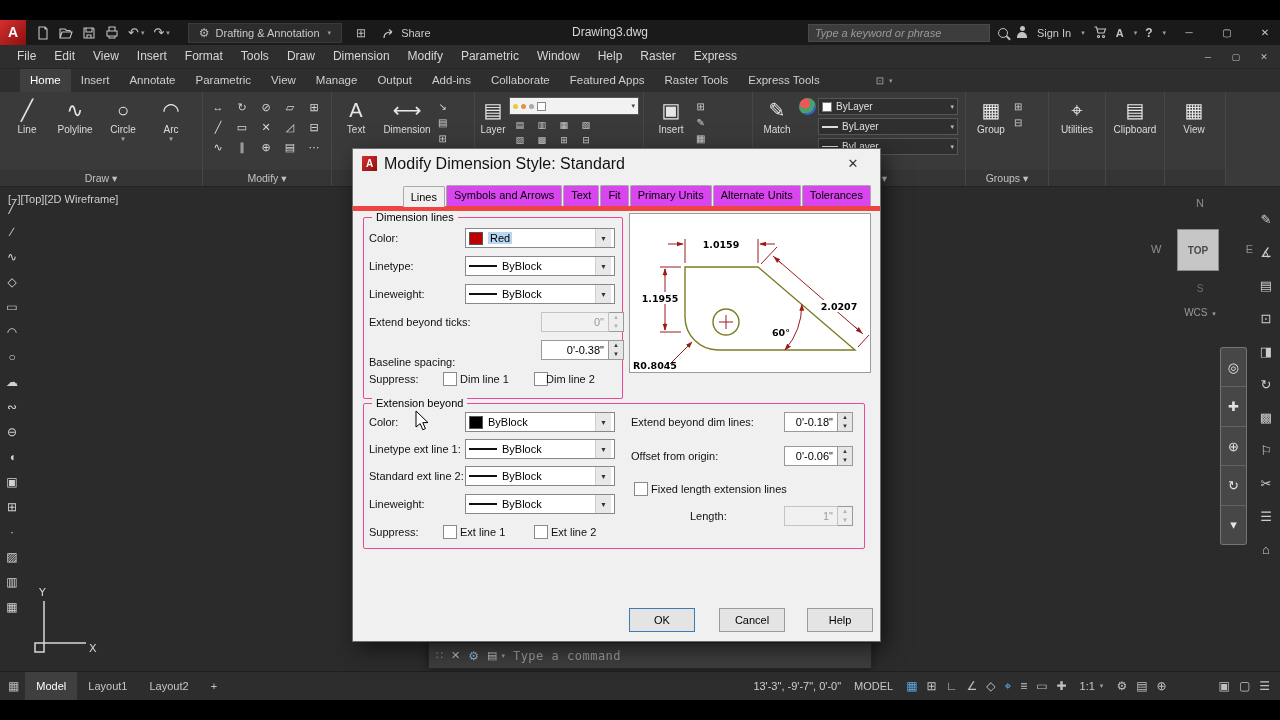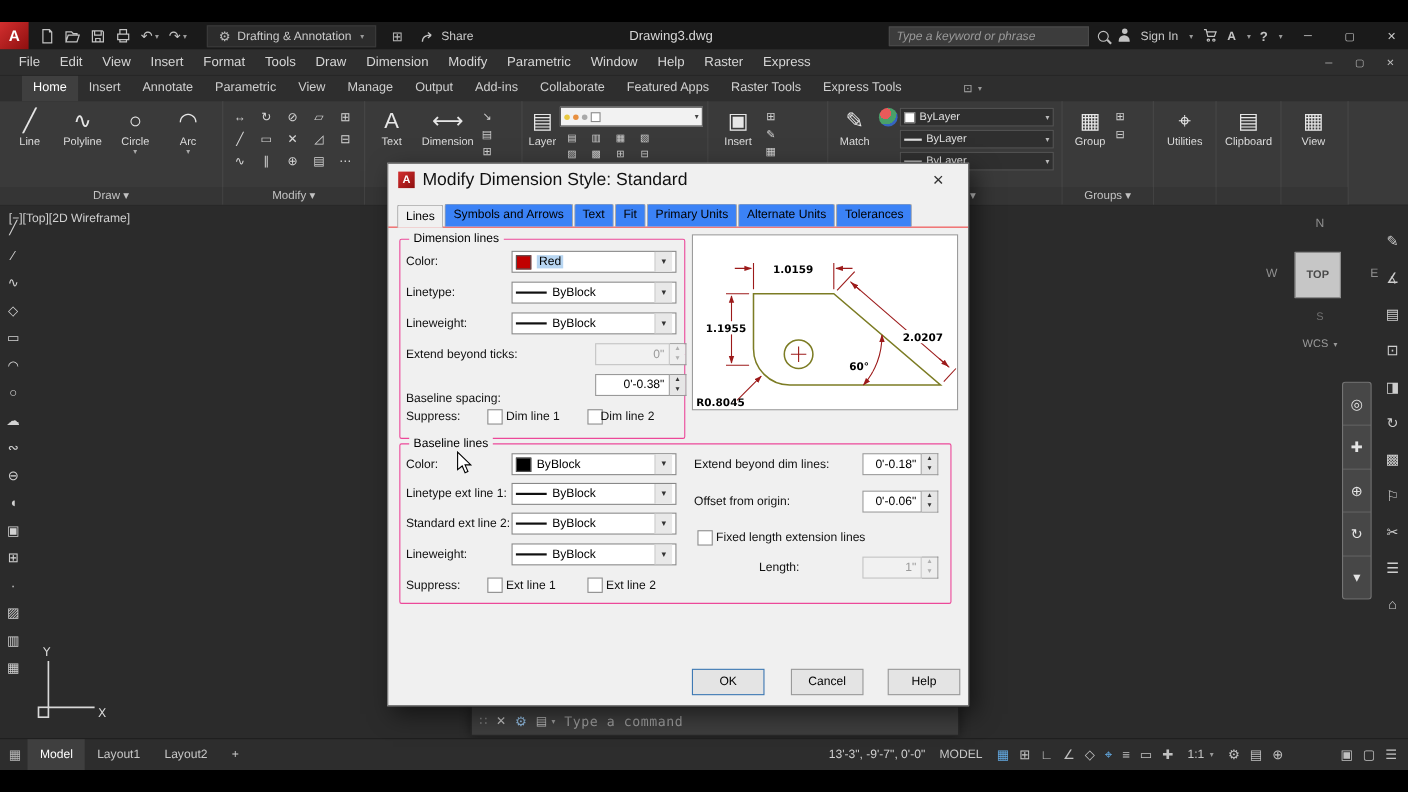--- a/index.html
+++ b/index.html
@@ -130,7 +130,7 @@
   .dicon{width:15px;height:15px;background:linear-gradient(135deg,#d32f2f,#8e0f0f);color:#fff;font-weight:bold;font-size:10px;text-align:center;line-height:15px;flex:0 0 auto;}
   .dtext{font-size:16px;color:#111;}
   .dclose{margin-left:auto;width:36px;text-align:center;font-size:13px;color:#333;}
-  .dtabs{display:flex;padding:0 8px;height:21px;border-bottom:1px solid #ef4444;margin-top:7px;}
+  .dtabs{display:flex;padding:0 8px;height:21px;border-bottom:5px solid #ef4444;margin-top:7px;justify-content:flex-end;}
   .dtab{border:1px solid #a9a9a9;border-bottom:none;background:#3b82f6;padding:0 7px;line-height:19px;margin-right:1px;border-radius:2px 2px 0 0;font-size:11px;}
   .dtab.active{background:#f0f0f0;position:relative;top:1px;line-height:20px;z-index:2;}
   .dbody{position:absolute;left:0;top:58px;right:0;bottom:0;}

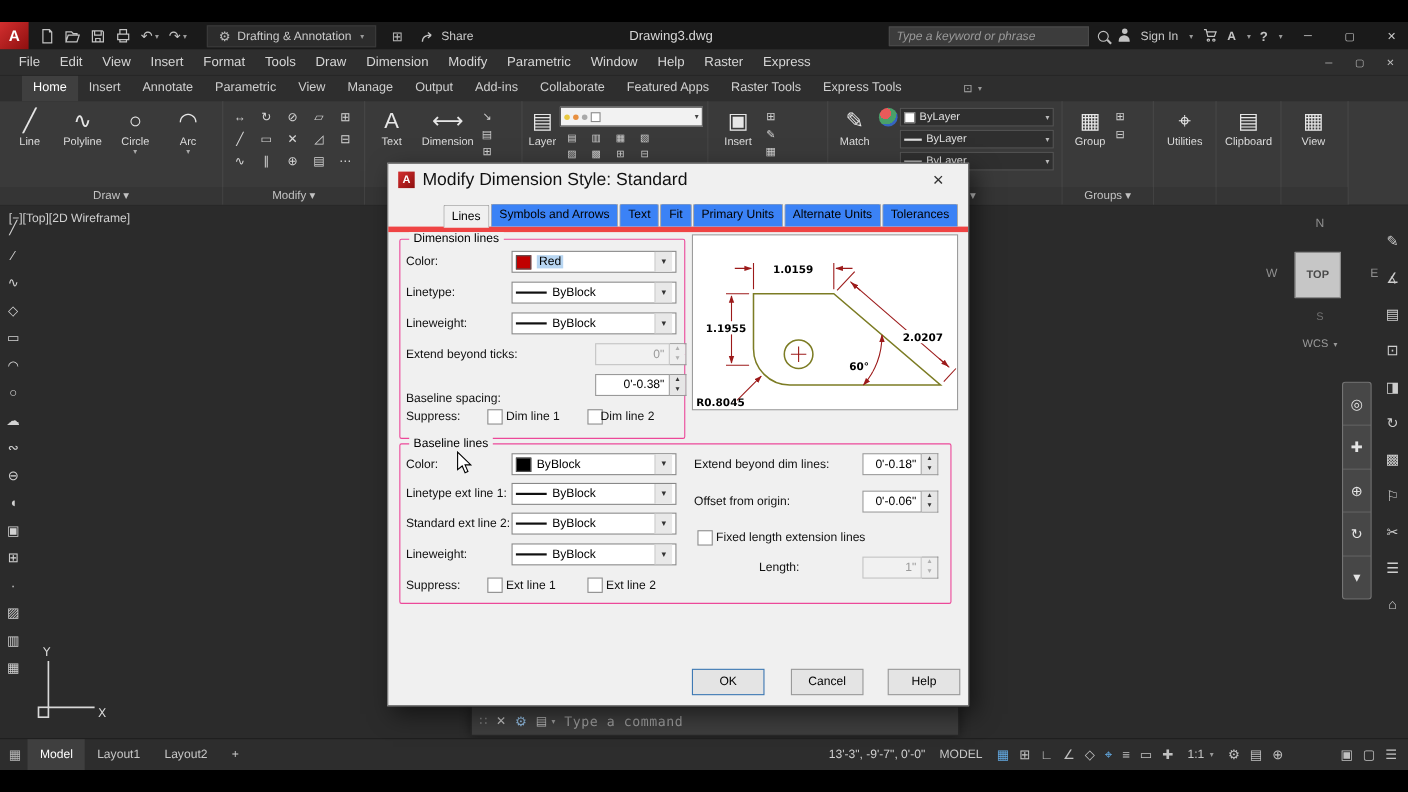--- a/index.html
+++ b/index.html
@@ -131,7 +131,7 @@
   .dtext{font-size:16px;color:#111;}
   .dclose{margin-left:auto;width:36px;text-align:center;font-size:13px;color:#333;}
   .dtabs{display:flex;padding:0 8px;height:21px;border-bottom:5px solid #ef4444;margin-top:7px;justify-content:flex-end;}
-  .dtab{border:1px solid #a9a9a9;border-bottom:none;background:#3b82f6;padding:0 7px;line-height:19px;margin-right:1px;border-radius:2px 2px 0 0;font-size:11px;}
+  .dtab{border:1px solid #a9a9a9;border-bottom:none;background:#d946ef;padding:0 7px;line-height:19px;margin-right:1px;border-radius:2px 2px 0 0;font-size:11px;}
   .dtab.active{background:#f0f0f0;position:relative;top:1px;line-height:20px;z-index:2;}
   .dbody{position:absolute;left:0;top:58px;right:0;bottom:0;}
   .grp{position:absolute;border:1px solid #ec4899;border-radius:2px;}

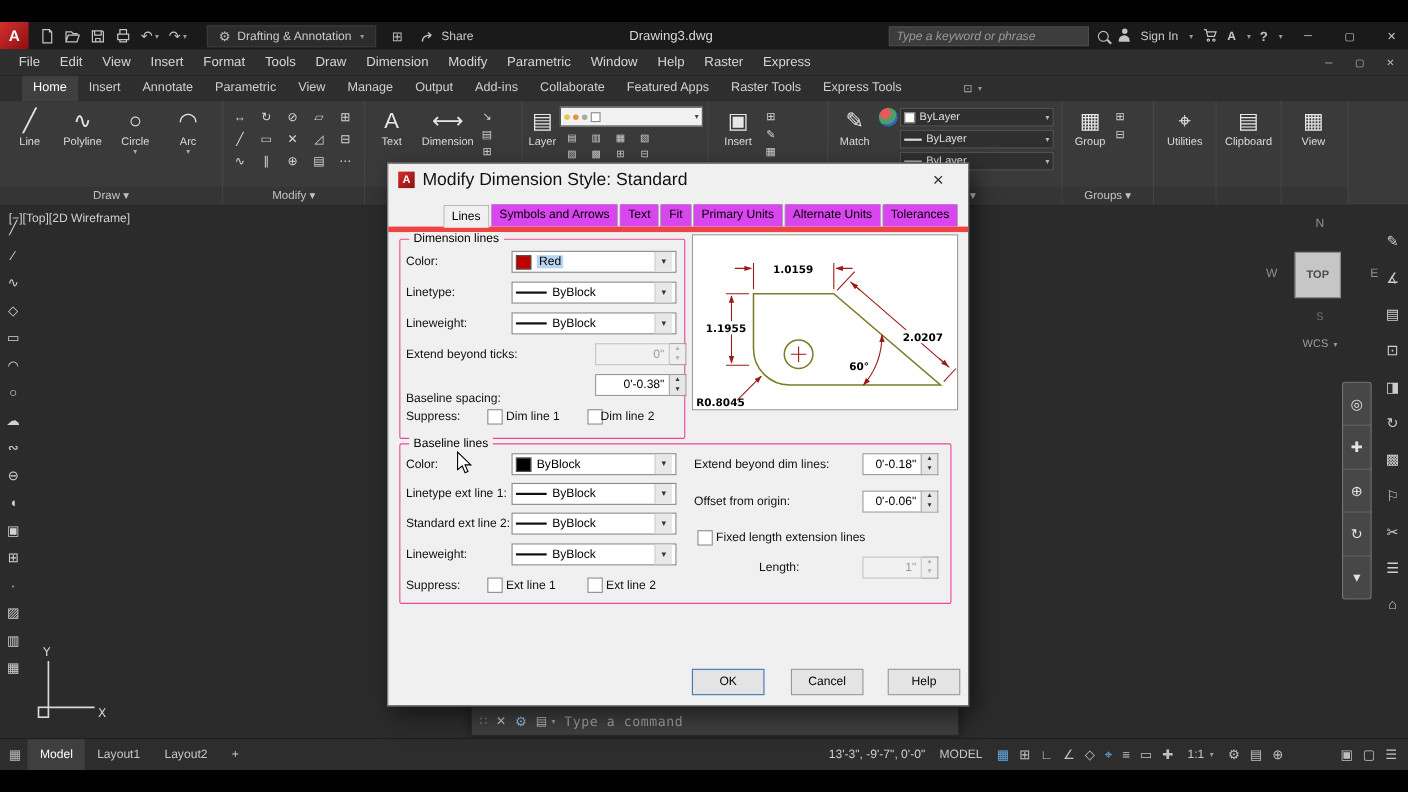--- a/index.html
+++ b/index.html
@@ -693,7 +693,7 @@
       </svg>
 
       <div class="grp" style="left:10px;top:196px;width:500px;height:144px">
-        <span class="glabel">Baseline lines</span>
+        <span class="glabel">Extension beyond</span>
       </div>
       <span class="flabel" style="left:16px;top:209px">Color:</span>
       <div class="combo" style="top:205px">

